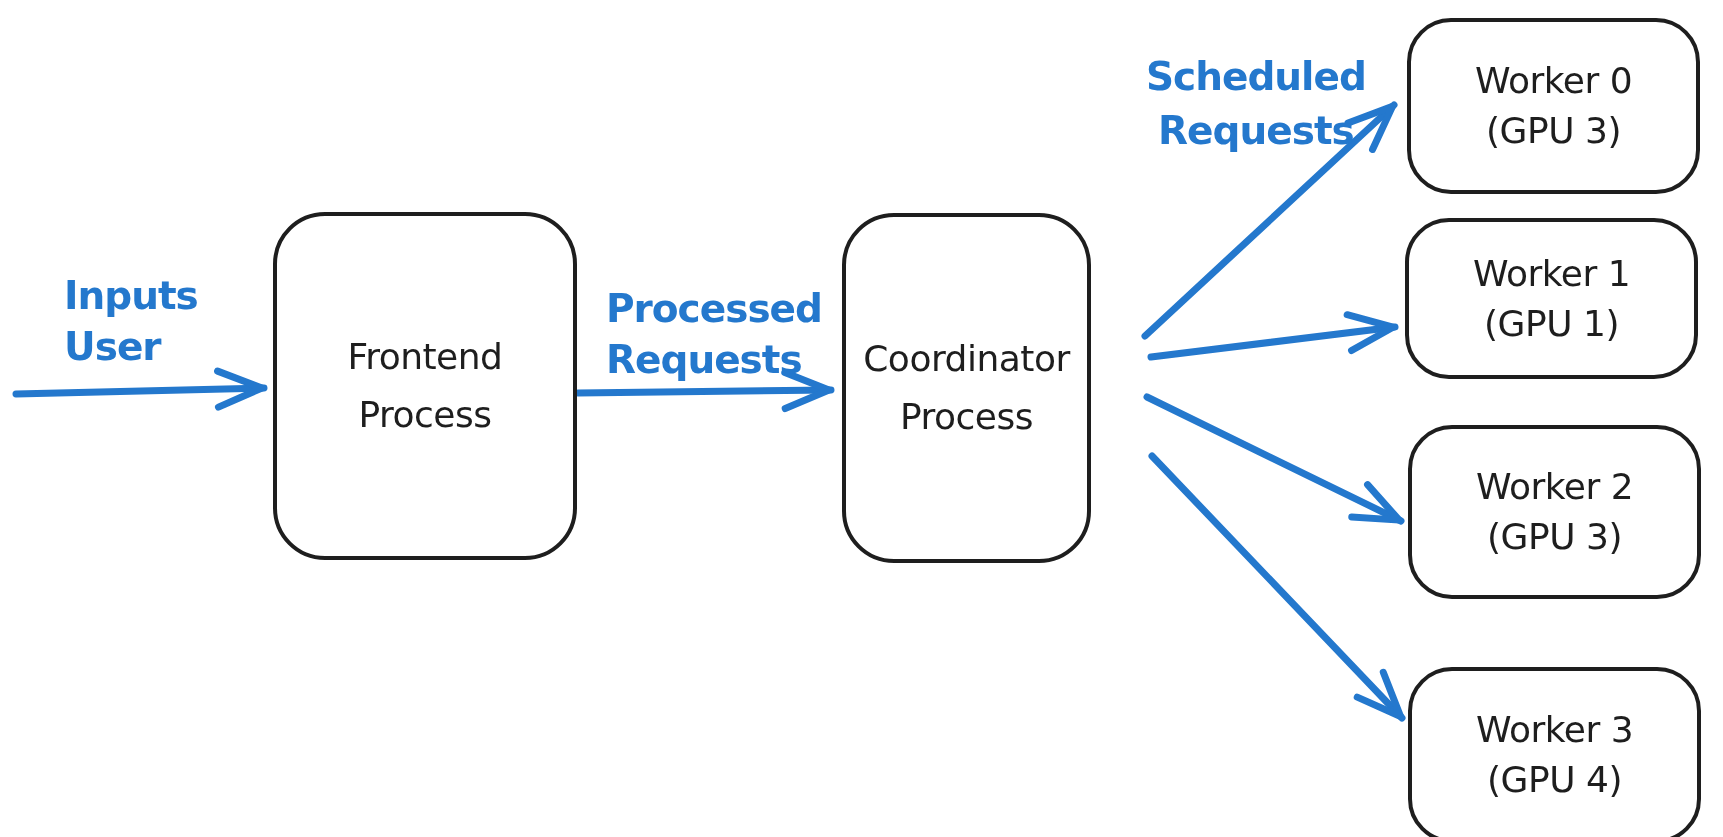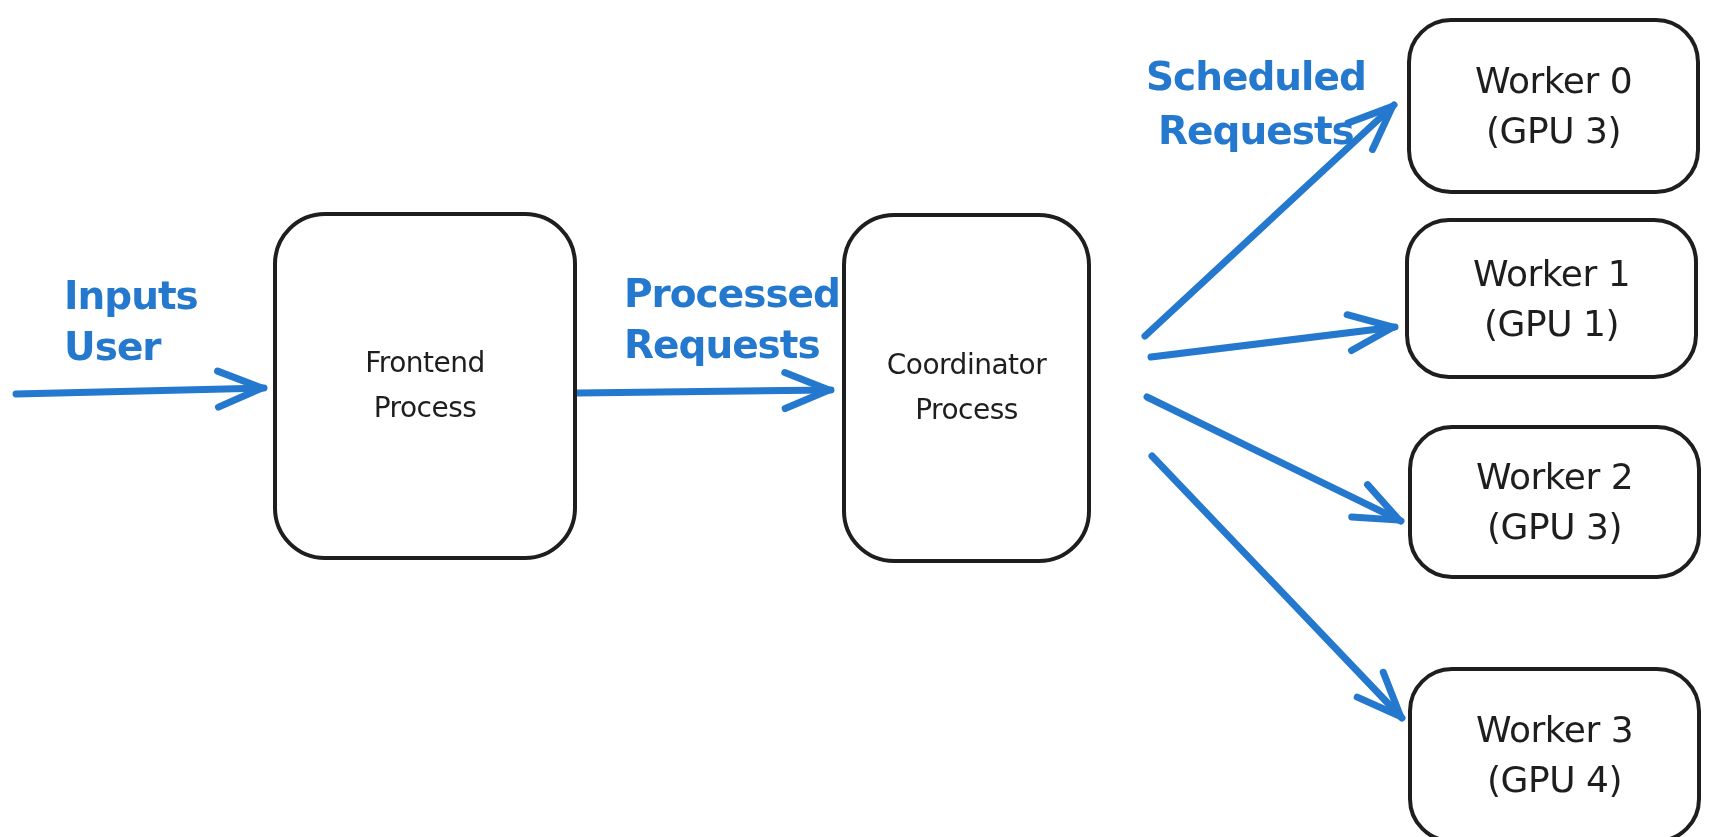--- a/index.html
+++ b/index.html
@@ -63,7 +63,7 @@
     z-index: 3;
   }
   #label-user-inputs        { left: 64px;   top: 270px; }
-  #label-processed-requests { left: 606px;  top: 268px; margin-left: 18px; }
+  #label-processed-requests { left: 606px;  top: 283px; }
   #label-scheduled-requests { left: 1146px; top: 50px; line-height: 54px; text-align: center; }
 
   #arrow-layer {

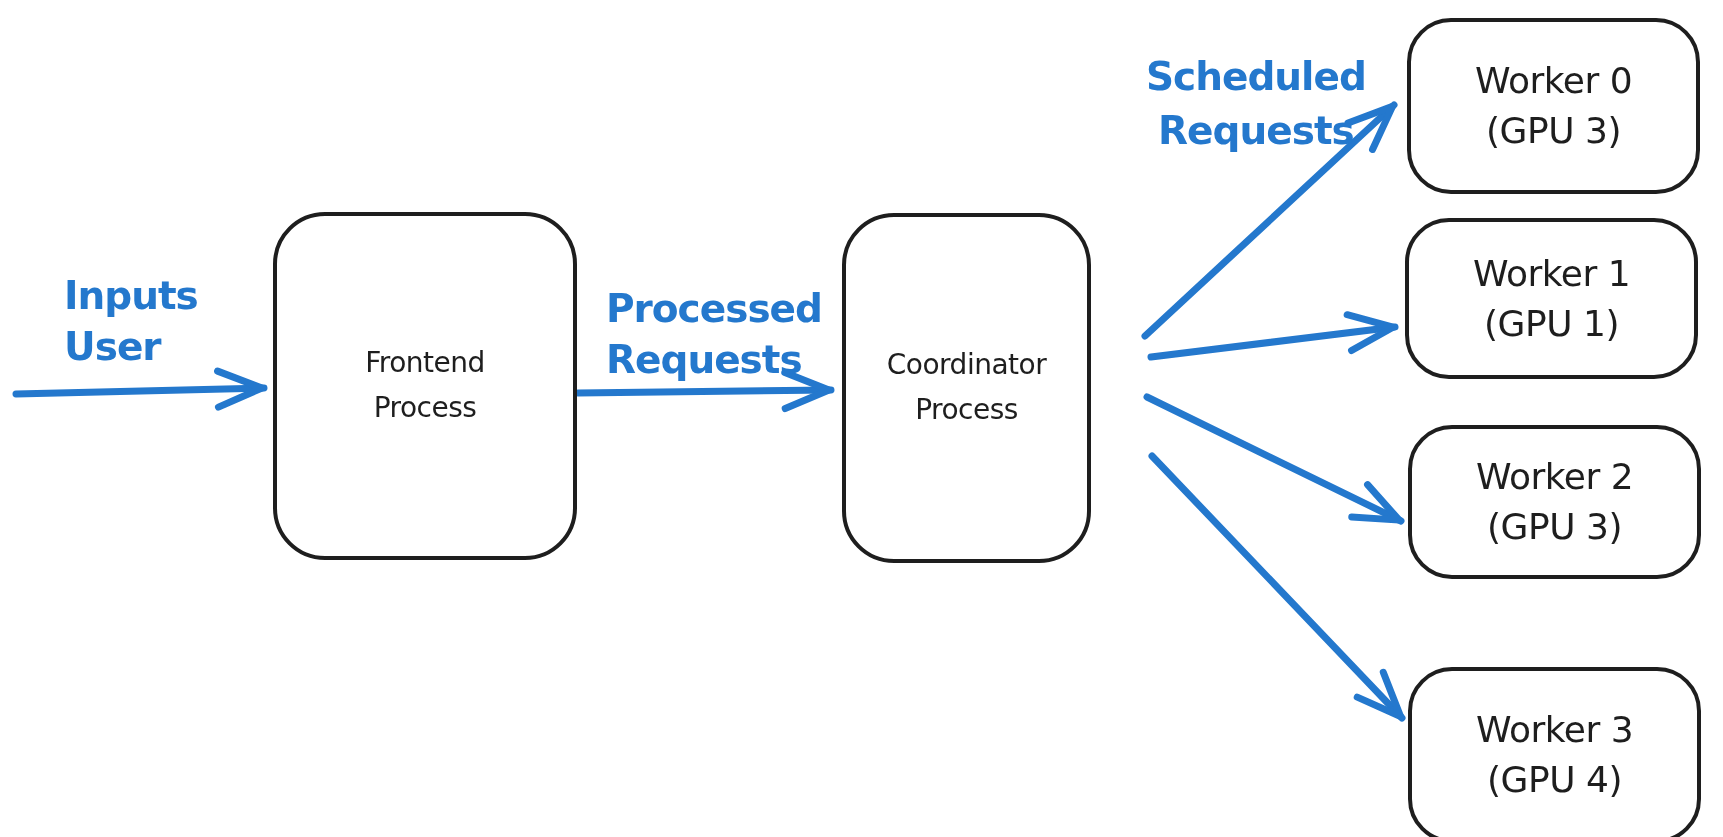--- a/index.html
+++ b/index.html
@@ -34,7 +34,7 @@
     width: 304px;
     height: 348px;
     border-radius: 52px;
-    font-size: 28px;
+    font-size: 36px;
     line-height: 1.6;
   }
   .node.worker {

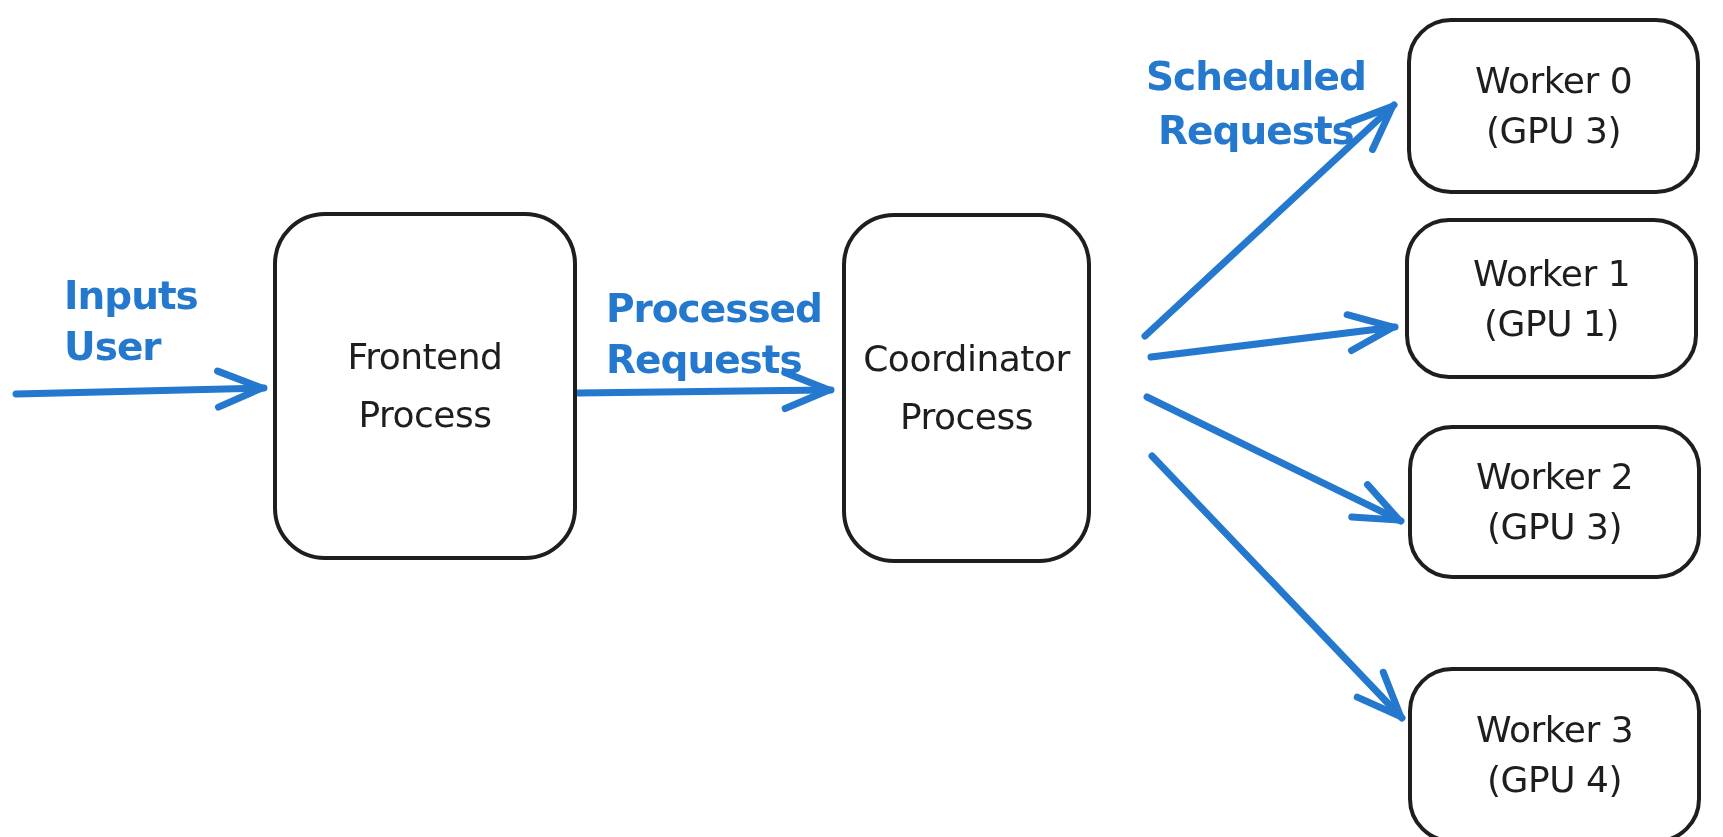--- a/index.html
+++ b/index.html
@@ -48,7 +48,7 @@
   #node-coordinator{ left: 842px; top: 213px; width: 249px; height: 350px; }
   #node-worker0 { left: 1407px; top: 18px;  }
   #node-worker1 { left: 1405px; top: 218px; height: 161px; }
-  #node-worker2 { left: 1408px; top: 425px; height: 154px; text-align: center; }
+  #node-worker2 { left: 1408px; top: 425px; height: 174px; text-align: center; }
   #node-worker3 { left: 1408px; top: 625px; margin-top: 42px; }
 
   

